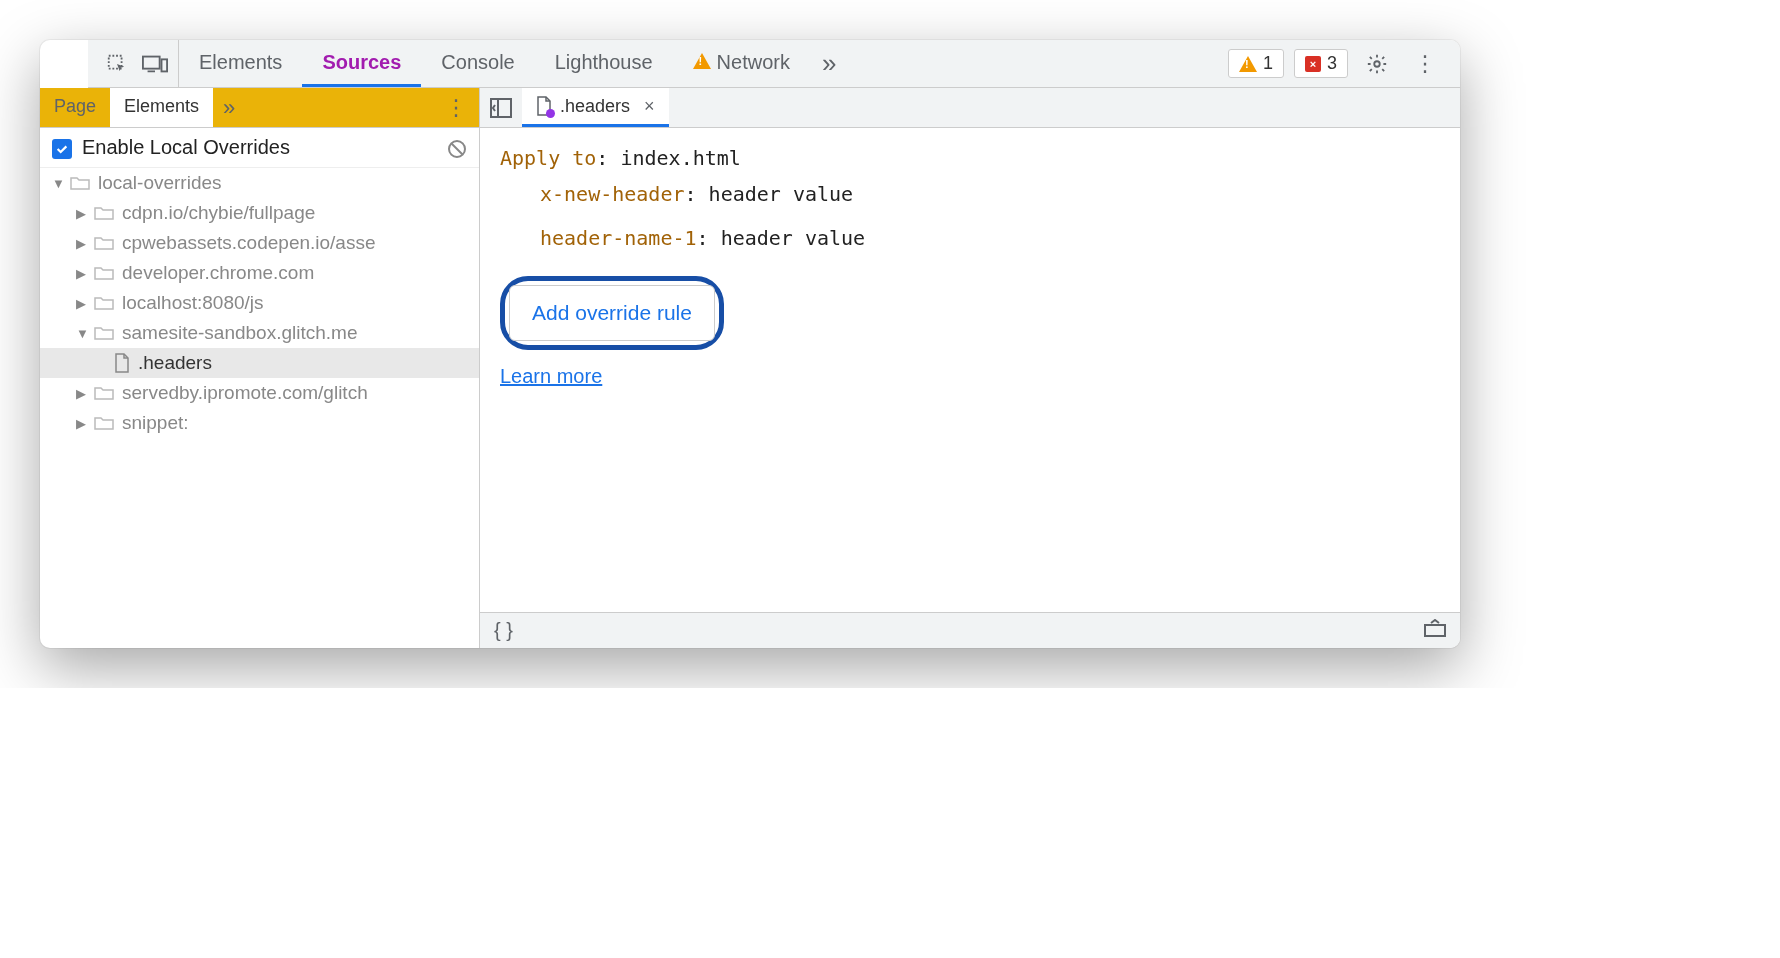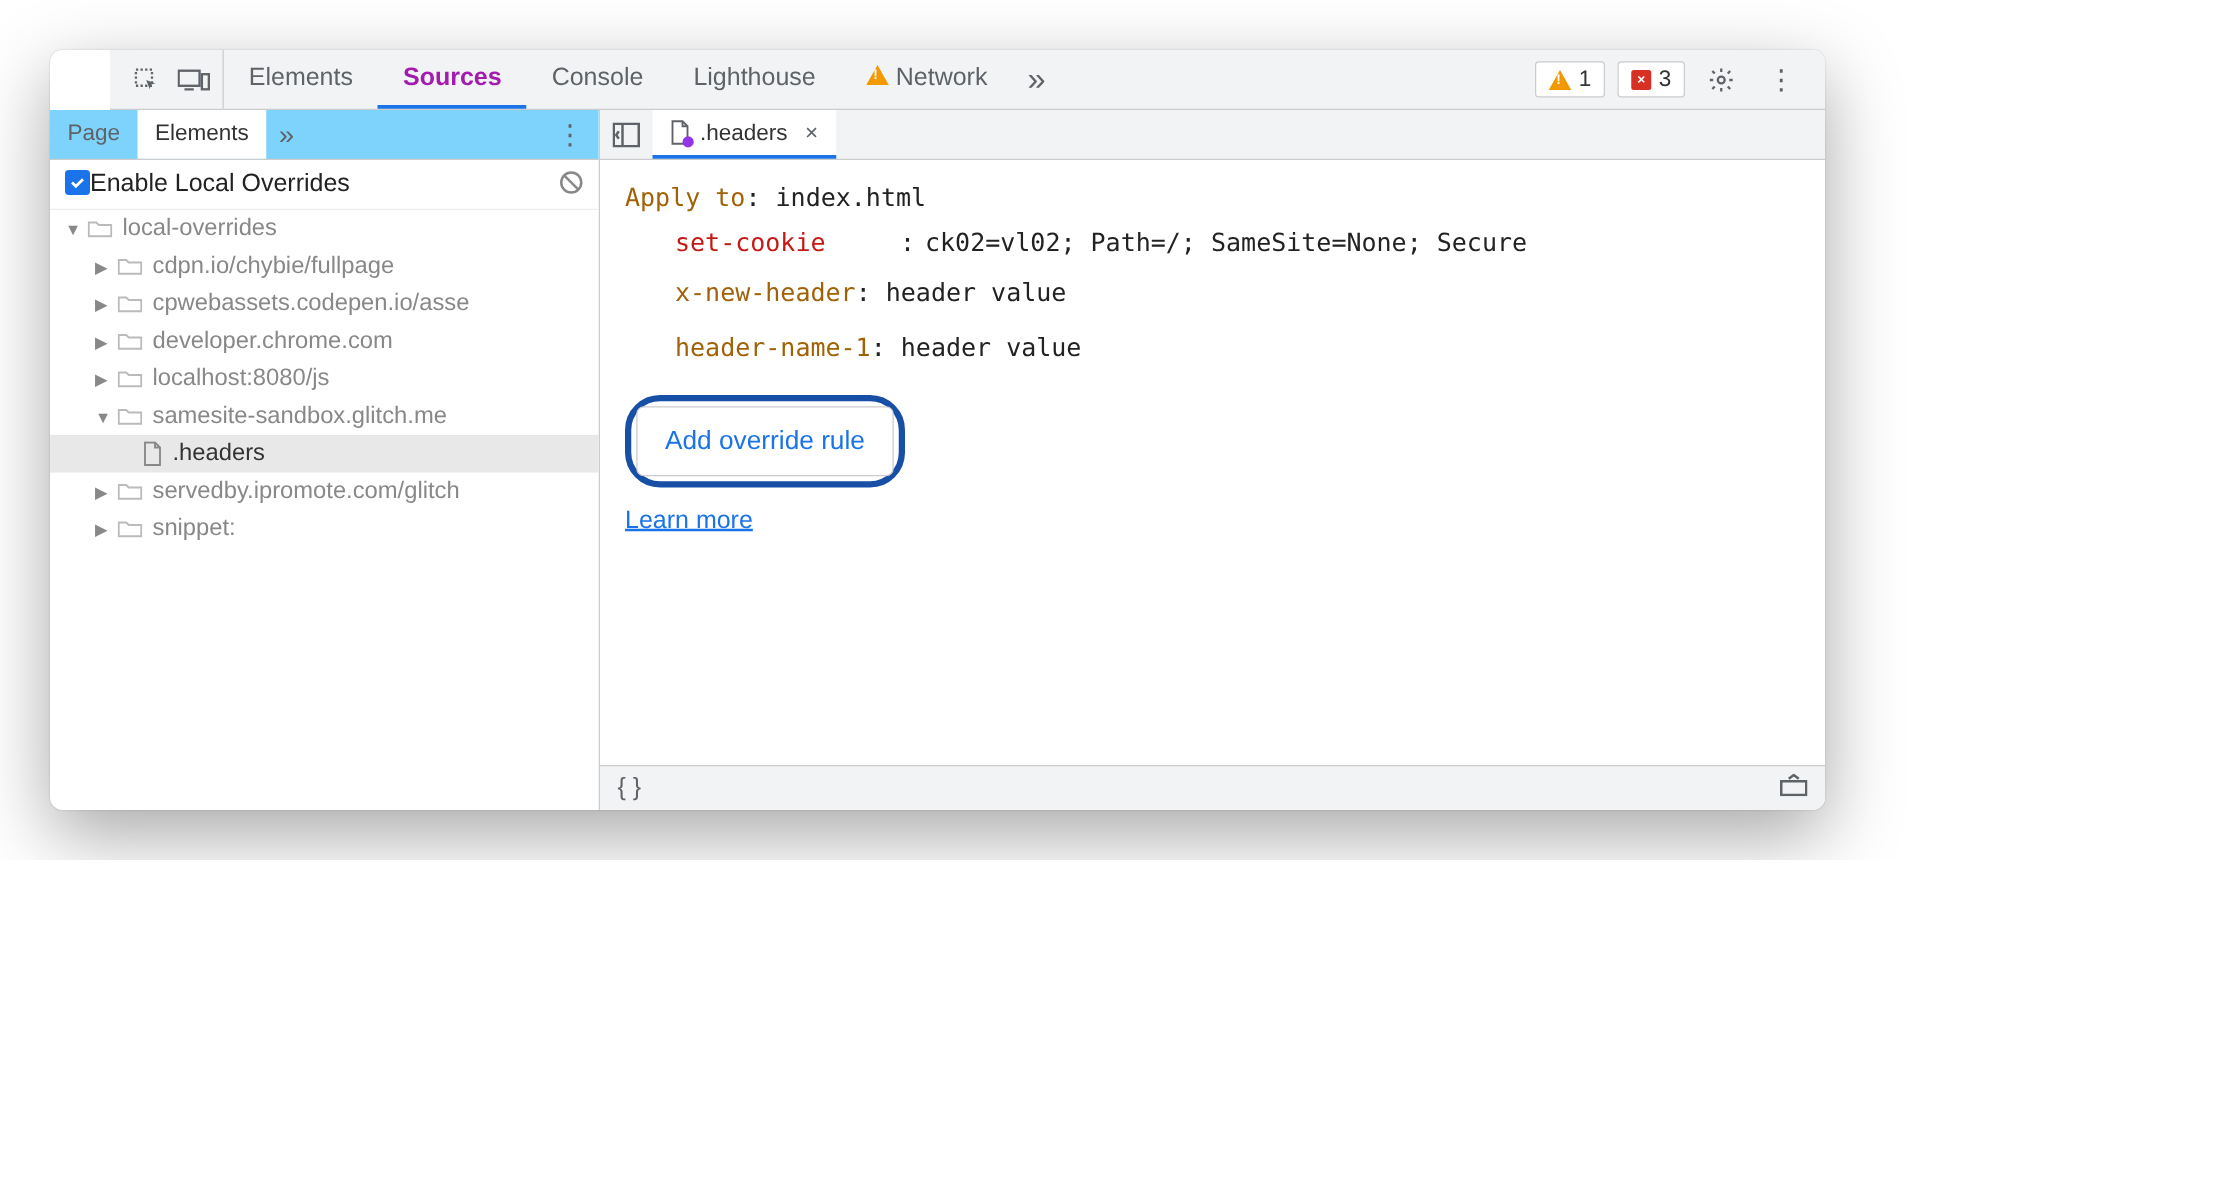--- a/index.html
+++ b/index.html
@@ -56,7 +56,7 @@
 
 .main { display: flex; height: 560px; }
 .sidebar { width: 440px; border-right: 1px solid #ccc; display: flex; flex-direction: column; overflow: hidden; }
-.side-tabs { display: flex; align-items: center; border-bottom: 1px solid #ccc; background: #7dd3fc; height: 40px; }
+.side-tabs { display: flex; align-items: center; border-bottom: 1px solid #ccc; background: #eab308; height: 40px; }
 .side-tab { padding: 0 14px; font-size: 18px; color: #5f6368; display:flex; align-items:center; height:100%; border-bottom:3px solid transparent; cursor:pointer;}
 .side-tab.active { color: #333; border-bottom-color: transparent; background:#fff; }
 .side-tabs .more { padding: 0 10px; font-size: 22px; color:#5f6368; cursor:pointer;}

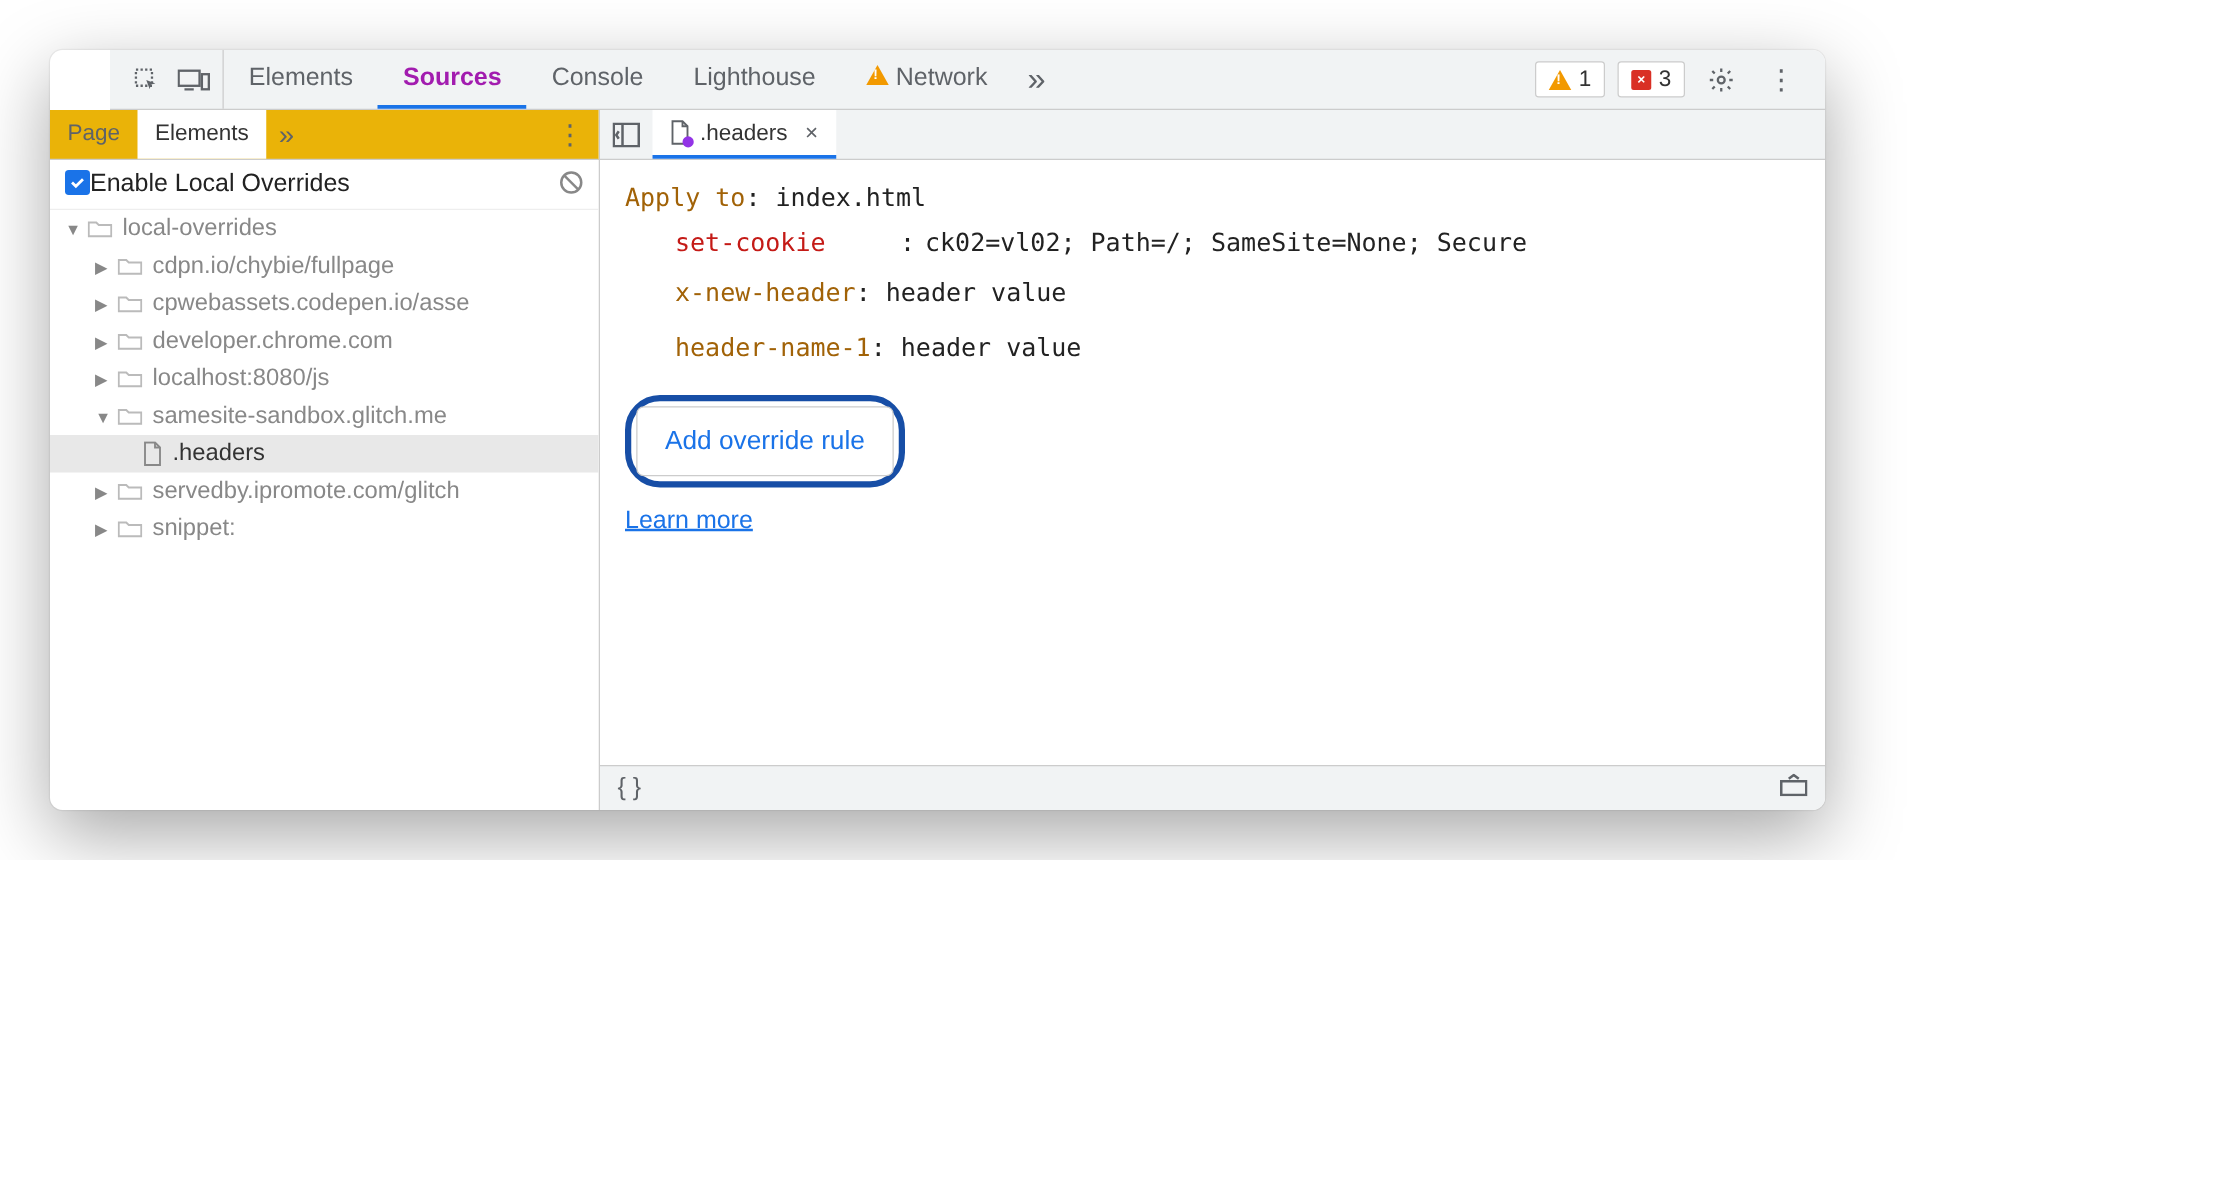--- a/index.html
+++ b/index.html
@@ -63,7 +63,7 @@
 .side-tabs .spacer { flex:1; }
 .side-tabs .menu { padding: 0 12px; font-size: 22px; color:#5f6368; cursor:pointer;}
 
-.enable-row { display:flex; align-items:flex-start; padding: 8px 12px; border-bottom:1px solid #eee; gap:0; }
+.enable-row { display:flex; align-items:flex-end; padding: 8px 12px; border-bottom:1px solid #eee; gap:10px; }
 .checkbox { width:20px; height:20px; background:#1a73e8; border-radius:3px; display:flex; align-items:center; justify-content:center; cursor:pointer;}
 .checkbox svg { width:14px; height:14px; }
 .enable-row .label { font-size:20px; color:#222; }

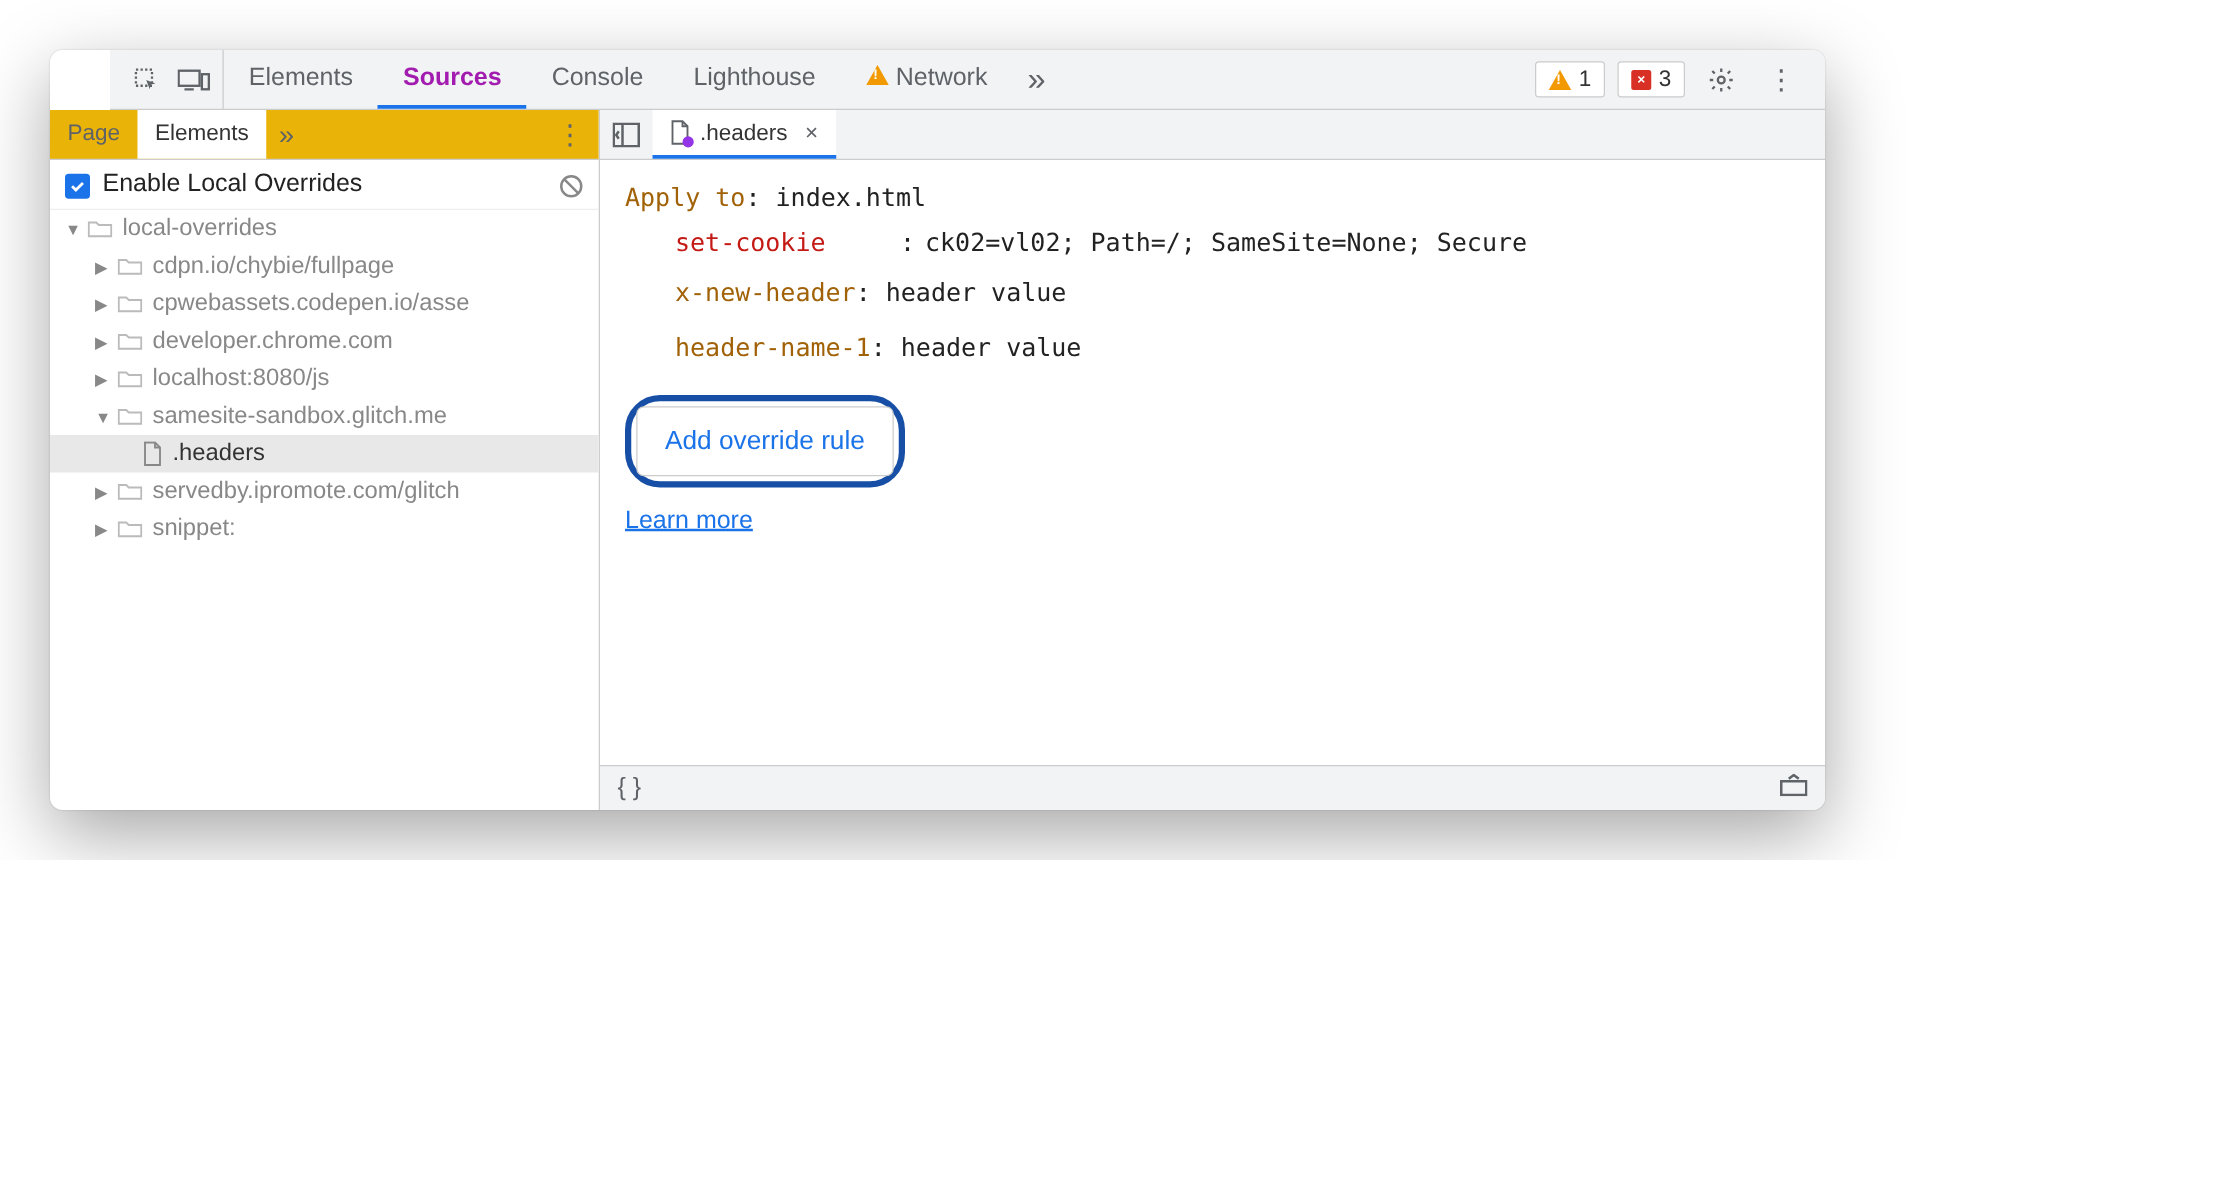--- a/index.html
+++ b/index.html
@@ -297,11 +297,6 @@
         <div class="row1">
           <span class="kw">Apply to</span><span>: </span><span>index.html</span>
         </div>
-        <div class="header-grid">
-          <div class="col1">set-cookie</div>
-          <div>:</div>
-          <div>ck02=vl02; Path=/; SameSite=None; Secure</div>
-        </div>
         <div class="simple-row">
           <span class="kw">x-new-header</span><span>: </span><span>header value</span>
         </div>

